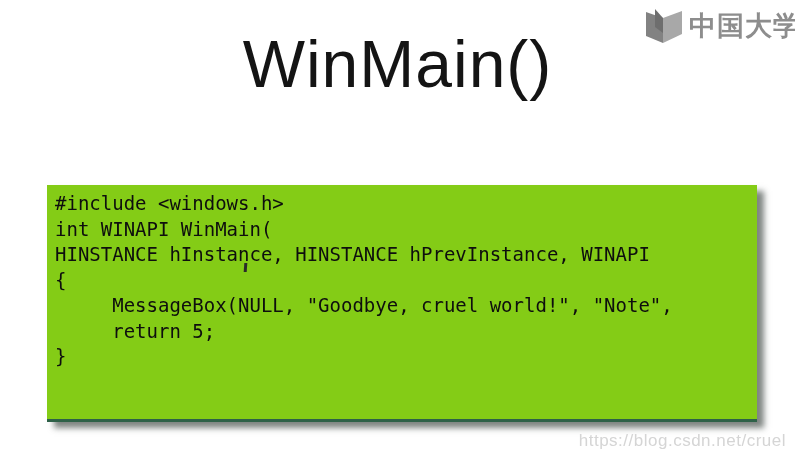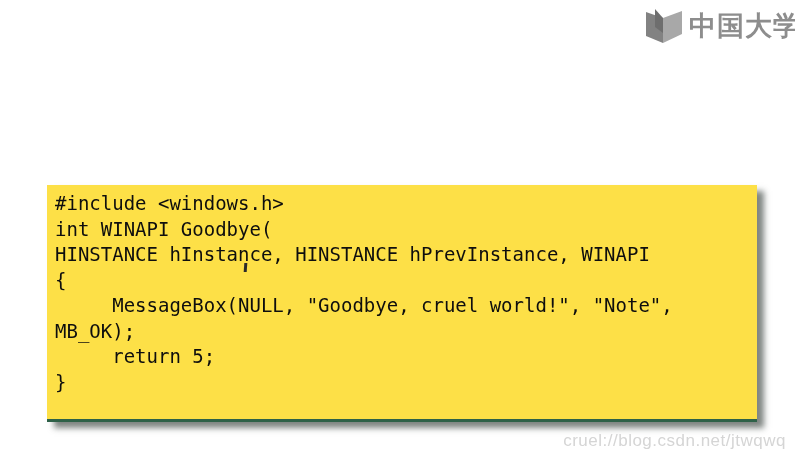--- a/index.html
+++ b/index.html
@@ -89,6 +89,7 @@
 
 <div class="slide">
 
+  <div class="title">WinMain()</div>
 
   <div class="logo">
     <span>

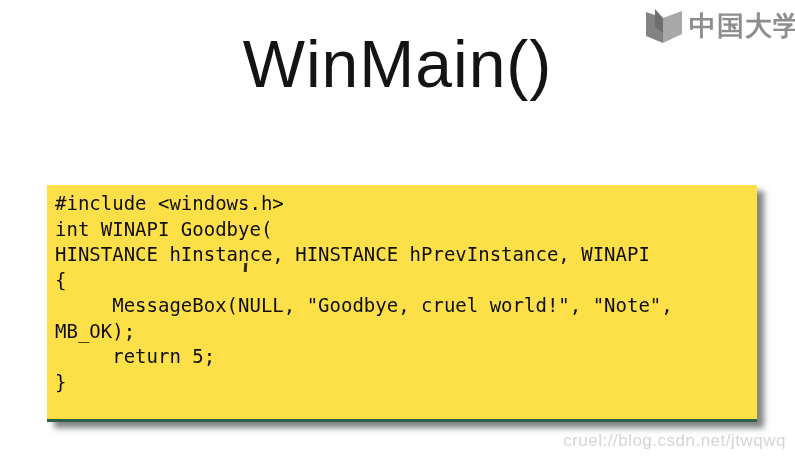--- a/index.html
+++ b/index.html
@@ -52,7 +52,7 @@
     top: 185px;
     width: 710px;
     height: 237px;
-    background: #fde047;
+    background: #84cc16;
     border-bottom: 3px solid #2e6148;
     box-shadow: 7px 6px 6px rgba(104, 112, 108, 0.85);
     padding: 6px 0 17px 8px;

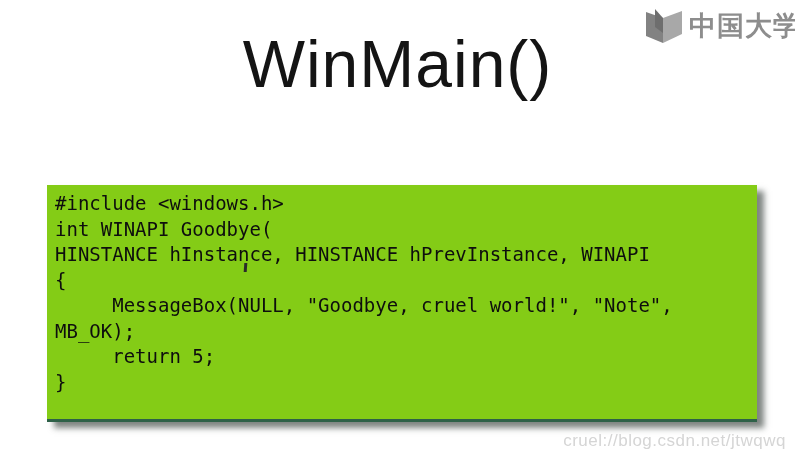--- a/index.html
+++ b/index.html
@@ -104,7 +104,7 @@
 
   <div class="codebox">
     <div class="code-line">#include &lt;windows.h&gt;</div>
-    <div class="code-line">int WINAPI Goodbye(</div>
+    <div class="code-line">int WINAPI WinMain(</div>
     <div class="code-line">HINSTANCE hInstance, HINSTANCE hPrevInstance, WINAPI</div>
     <div class="code-line">{</div>
     <div class="code-line">     MessageBox(NULL, "Goodbye, cruel world!", "Note",</div>

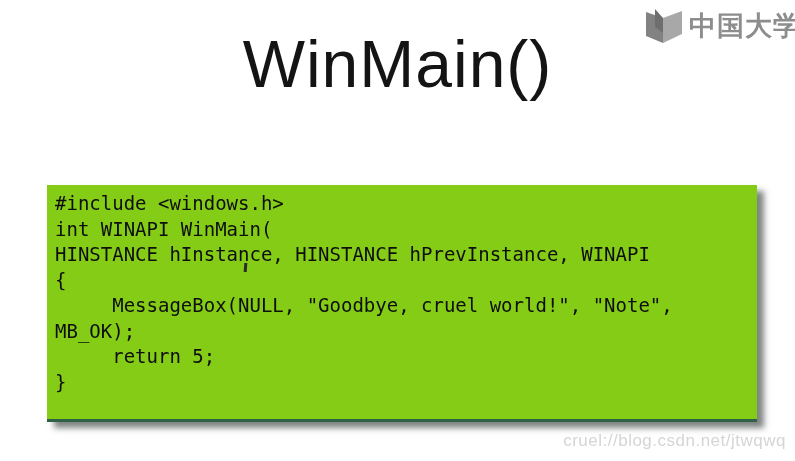--- a/index.html
+++ b/index.html
@@ -108,7 +108,6 @@
     <div class="code-line">HINSTANCE hInstance, HINSTANCE hPrevInstance, WINAPI</div>
     <div class="code-line">{</div>
     <div class="code-line">     MessageBox(NULL, "Goodbye, cruel world!", "Note",</div>
-    <div class="code-line">MB_OK);</div>
     <div class="code-line">     return 5;</div>
     <div class="code-line">}</div>
     <div class="caret-artifact"></div>

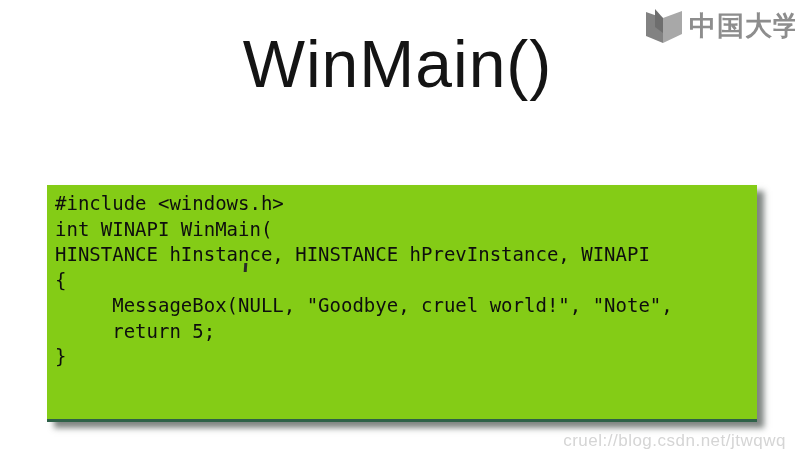--- a/index.html
+++ b/index.html
@@ -113,7 +113,7 @@
     <div class="caret-artifact"></div>
   </div>
 
-  <div class="watermark">cruel://blog.csdn.net/jtwqwq</div>
+  <div class="watermark">https://blog.csdn.net/cruel</div>
 
 </div>
 

